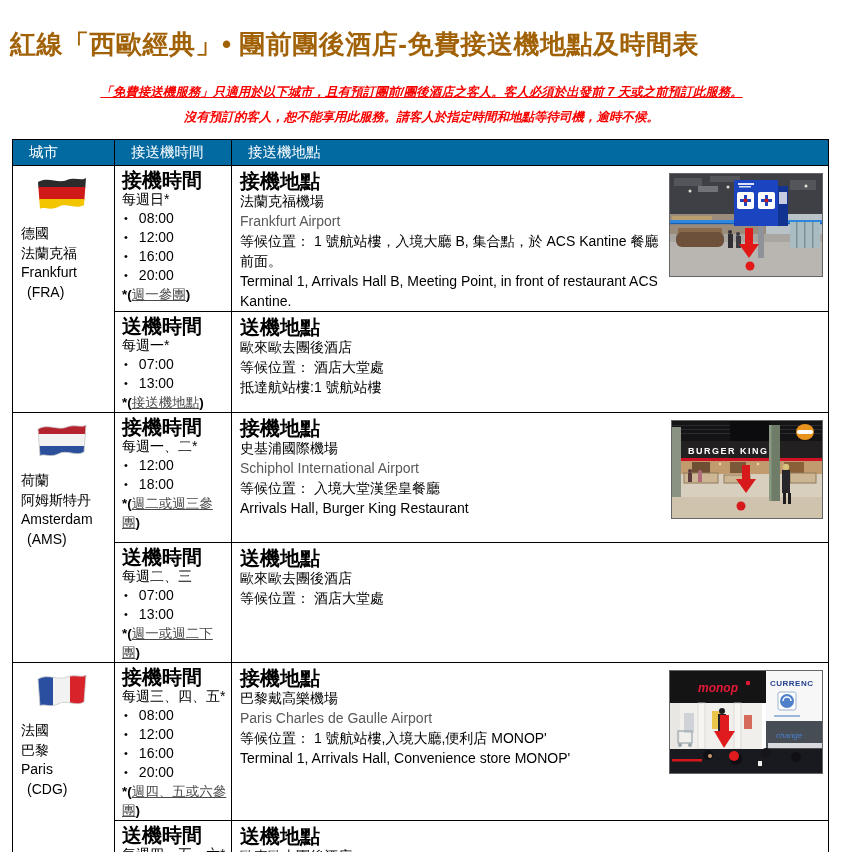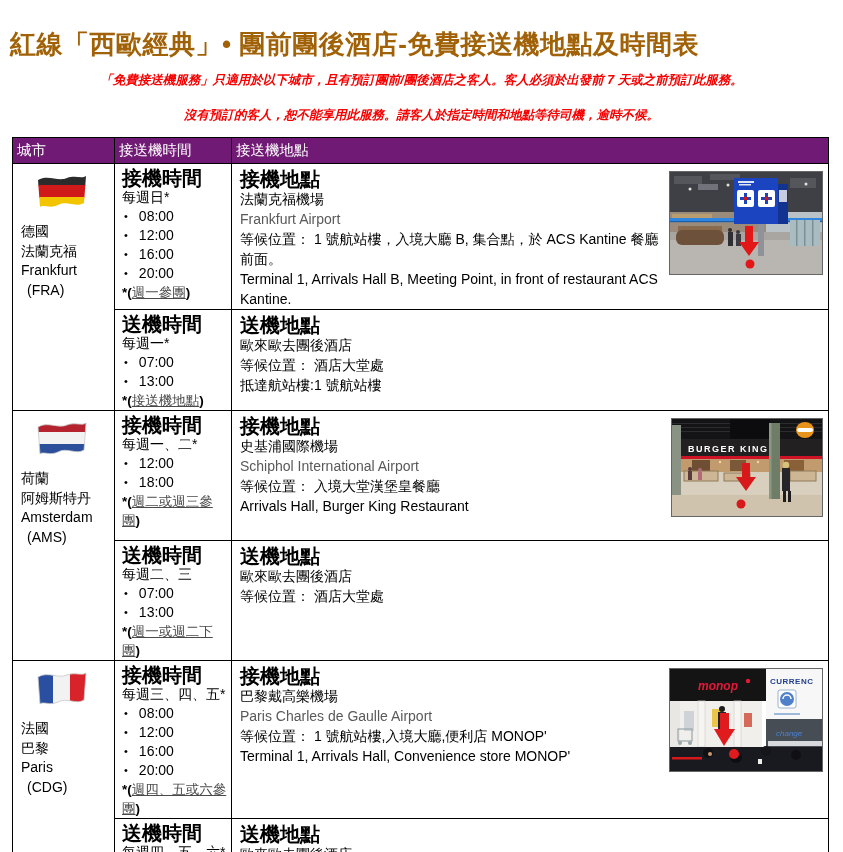--- a/index.html
+++ b/index.html
@@ -6,7 +6,7 @@
   body { width:843px; font-family:"Liberation Sans","DejaVu Sans",sans-serif; color:#000; }
   .title { color:#a16207; font-weight:800; font-size:26px; margin:27px 0 0 10px; letter-spacing:0.5px; }
   .note { color:#f70000; font-weight:bold; font-style:italic; font-size:12.5px; text-align:center; }
-  .note1 { margin-top:10px; }
+  .note1 { margin-top:22px;text-decoration:underline; }
   .note2 { margin-top:18px; }
   table { border-collapse:collapse; table-layout:fixed; width:816px; margin:13px 0 6px 12px; }
   th,td { border:1.6px solid #000; vertical-align:top; }

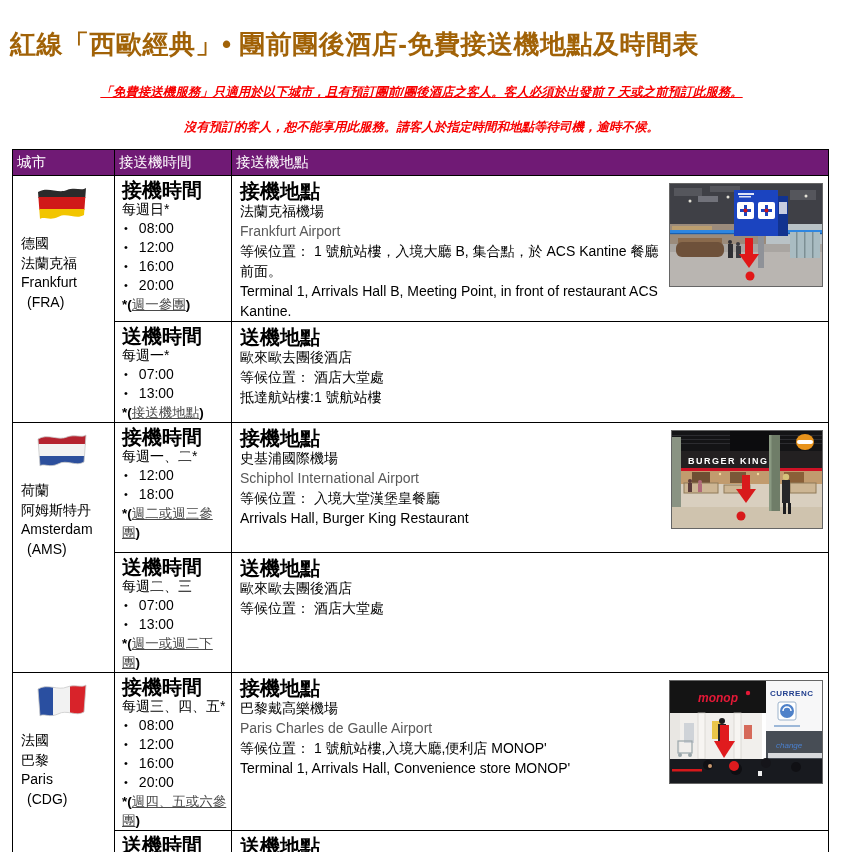--- a/index.html
+++ b/index.html
@@ -7,7 +7,7 @@
   .title { color:#a16207; font-weight:800; font-size:26px; margin:27px 0 0 10px; letter-spacing:0.5px; }
   .note { color:#f70000; font-weight:bold; font-style:italic; font-size:12.5px; text-align:center; }
   .note1 { margin-top:22px;text-decoration:underline; }
-  .note2 { margin-top:18px; }
+  .note2 { margin-top:8px; }
   table { border-collapse:collapse; table-layout:fixed; width:816px; margin:13px 0 6px 12px; }
   th,td { border:1.6px solid #000; vertical-align:top; }
   th { background:#701a75; color:#fff; font-weight:normal; font-size:14.5px; text-align:left; padding:3px 4px; height:19px; }

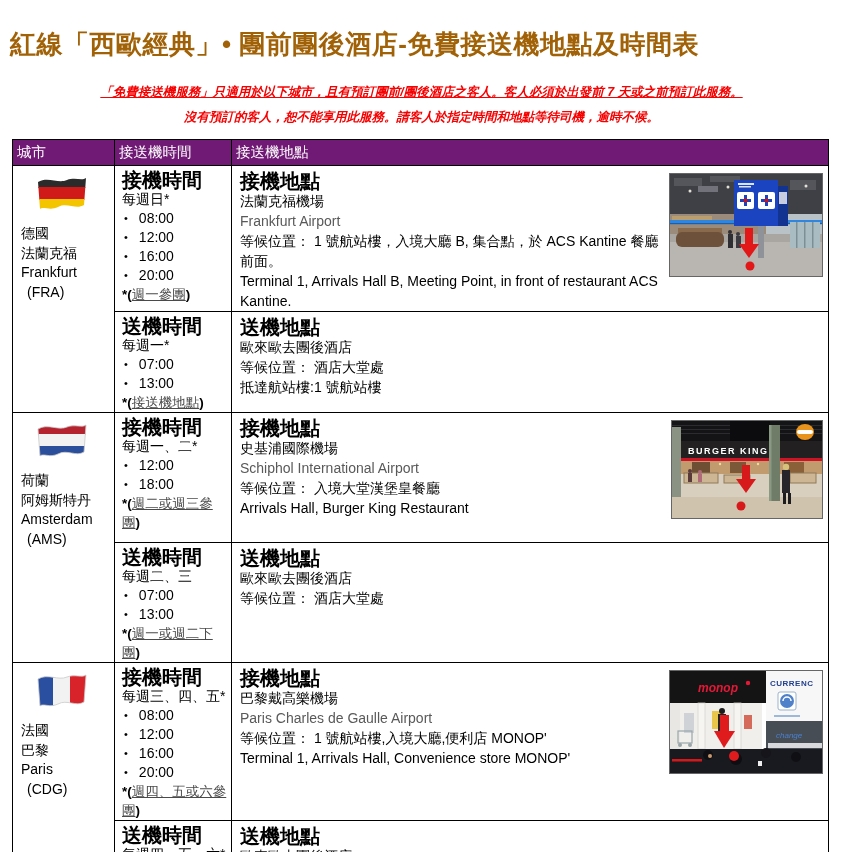--- a/index.html
+++ b/index.html
@@ -10,7 +10,7 @@
   .note2 { margin-top:8px; }
   table { border-collapse:collapse; table-layout:fixed; width:816px; margin:13px 0 6px 12px; }
   th,td { border:1.6px solid #000; vertical-align:top; }
-  th { background:#701a75; color:#fff; font-weight:normal; font-size:14.5px; text-align:left; padding:3px 4px; height:19px; }
+  th { background:#0369a1; color:#fff; font-weight:normal; font-size:14.5px; text-align:left; padding:3px 16px; height:19px; }
   td.city { padding:0 4px 0 8px; font-size:14px; line-height:19.5px; }
   .flag { margin:9px 0 11px 14px; line-height:0; }
   .cl { white-space:pre; }

